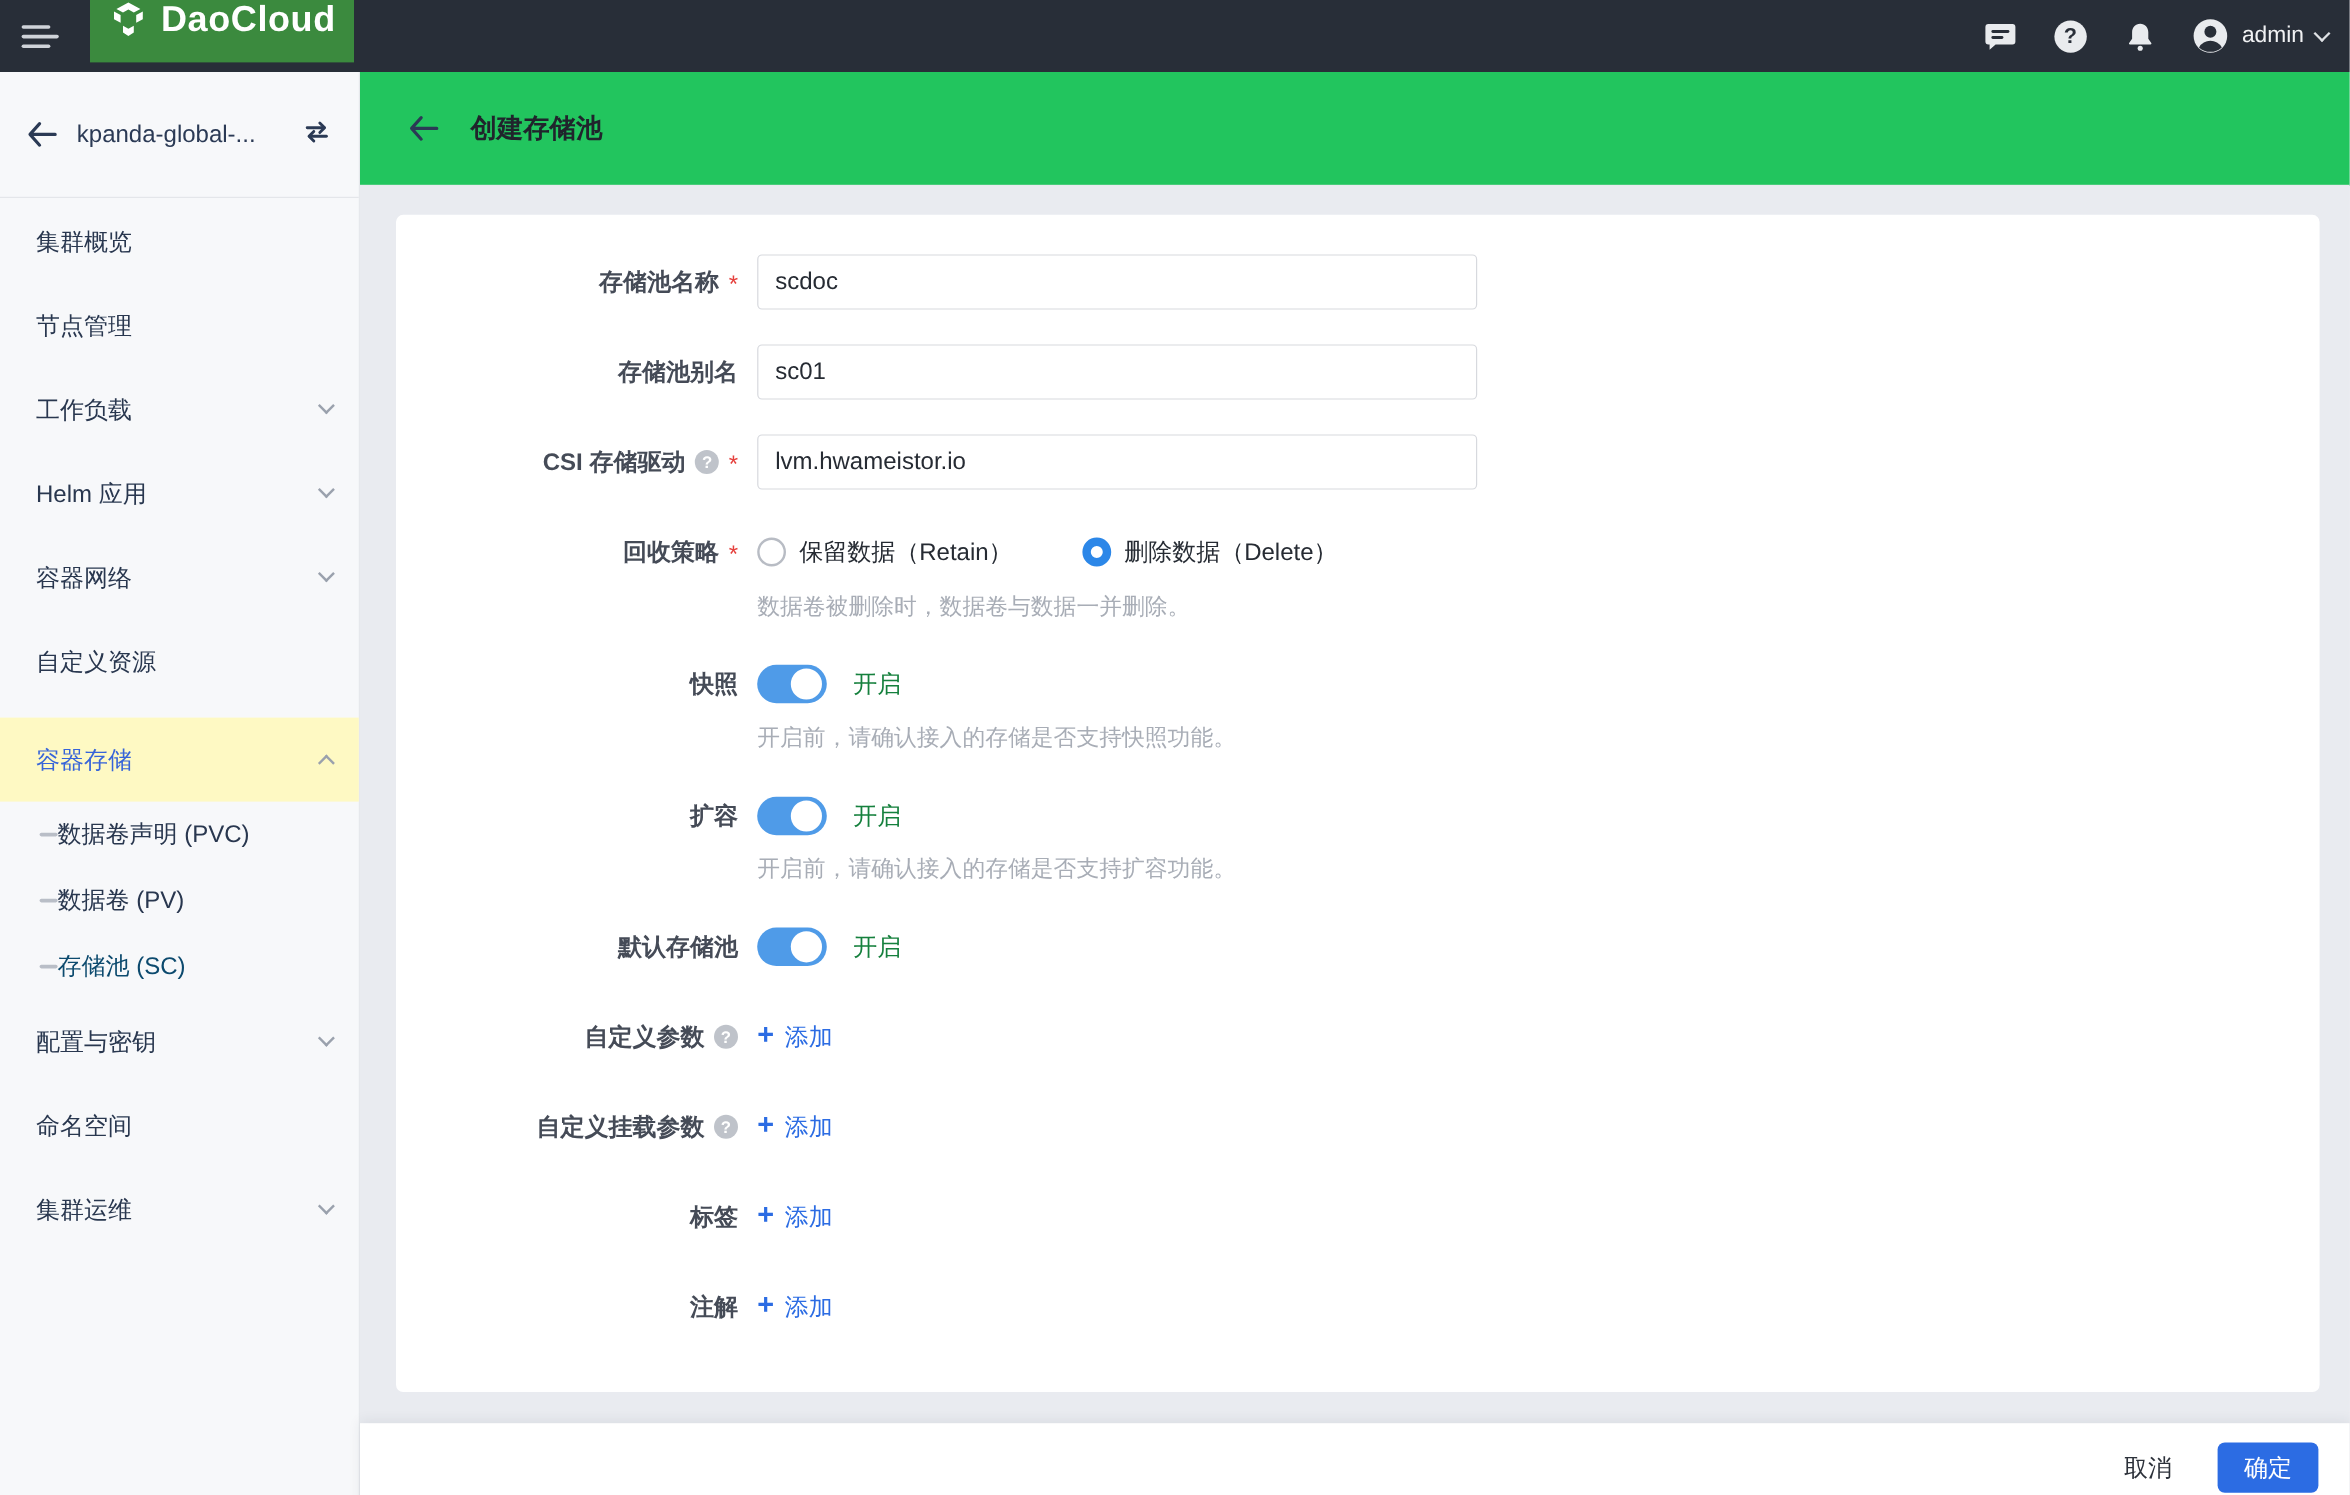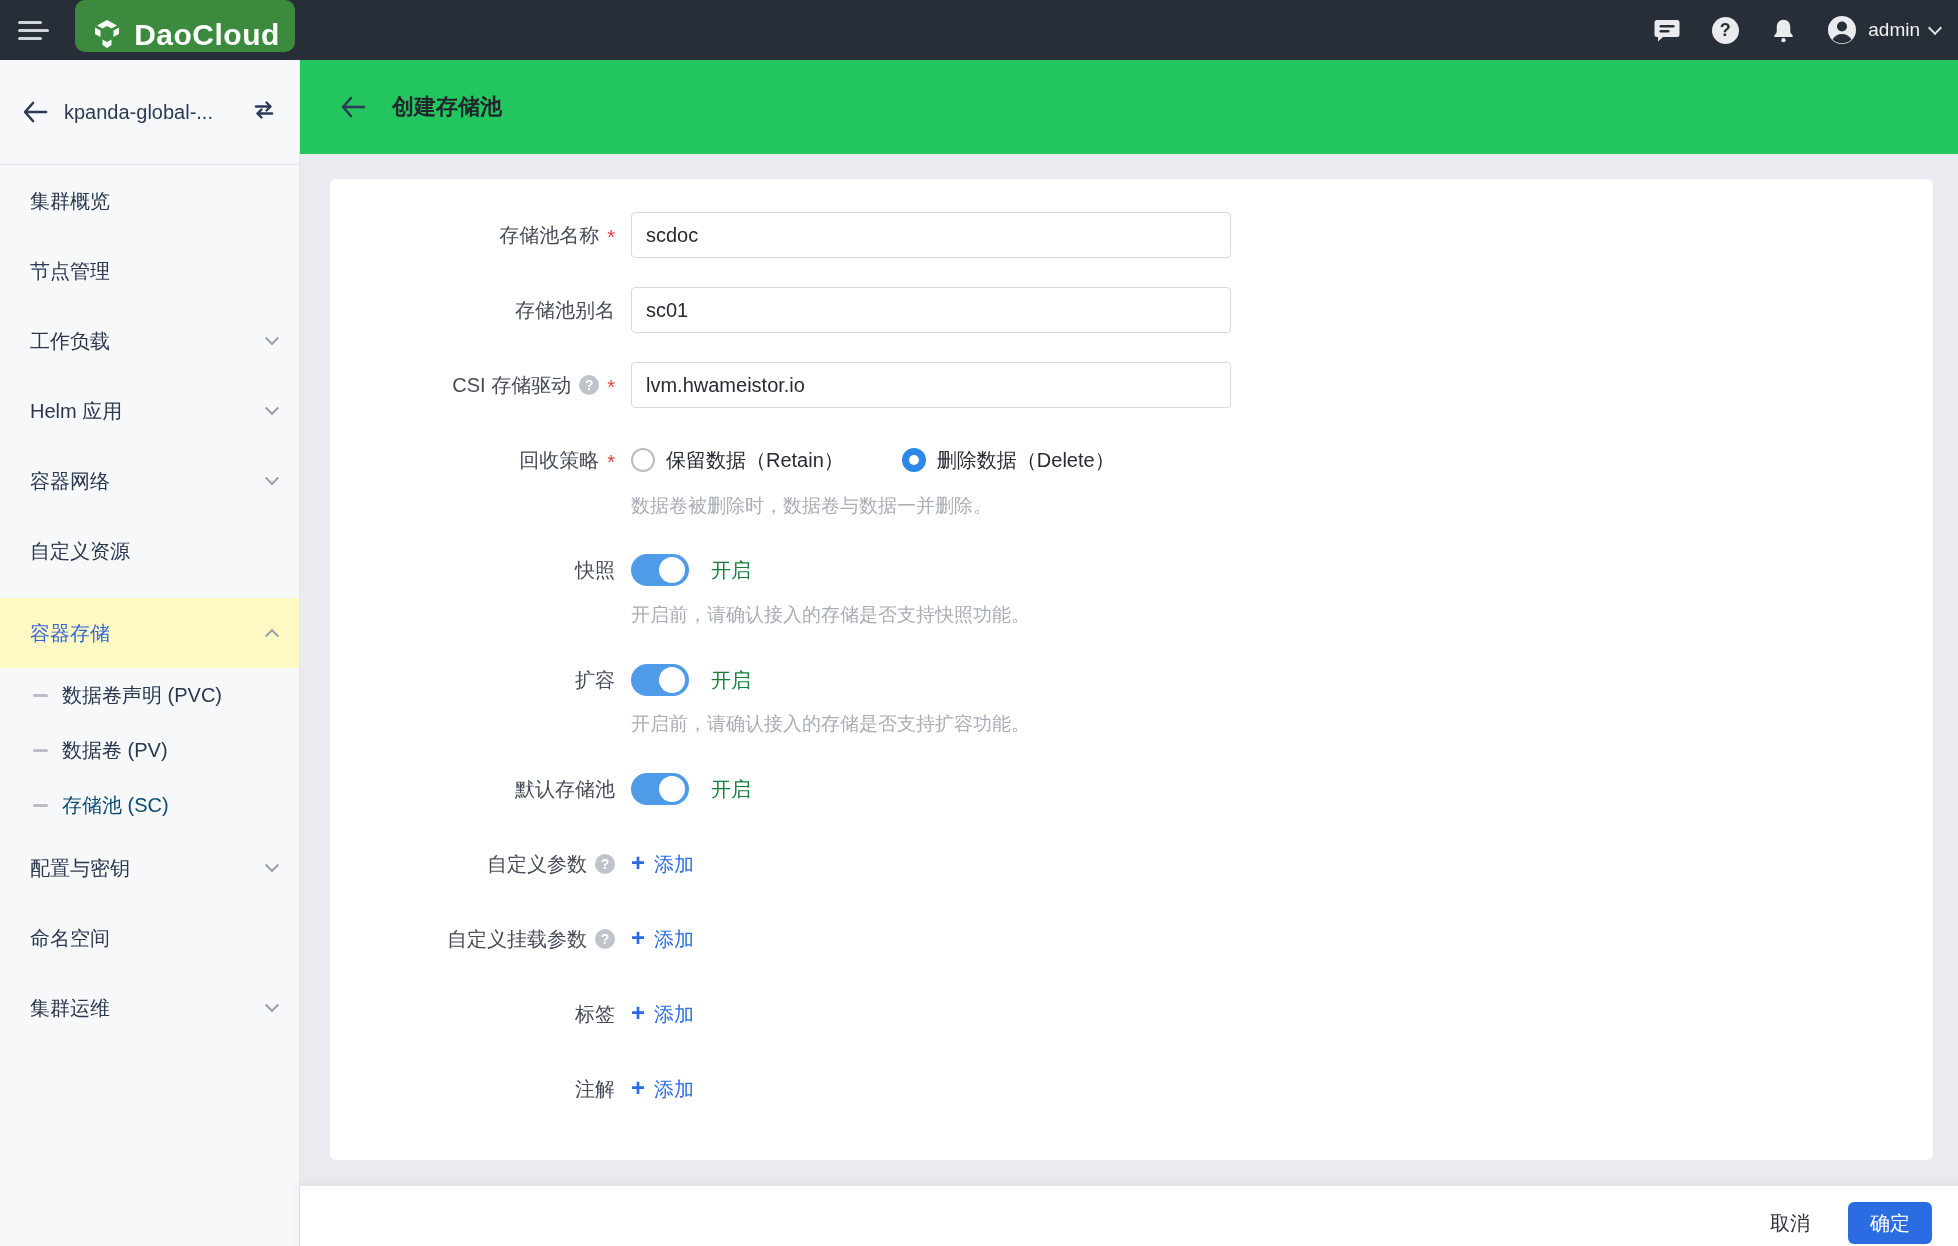--- a/index.html
+++ b/index.html
@@ -13,7 +13,7 @@
   .hamburger i { display:block; height:3px; border-radius:2px; background:#cfd3d9; }
   .hamburger i:nth-child(1){ width:24px; } .hamburger i:nth-child(2){ width:31px; } .hamburger i:nth-child(3){ width:24px; }
   .logo { position:absolute; left:75px; top:0; width:220px; height:52px; background:#3b8a3e;
-    display:flex; align-items:flex-end; justify-content:center; gap:10px;border-radius:10px; }
+    display:flex; align-items:flex-start; justify-content:center; gap:10px; }
   .logo-text { color:#fff; font-size:30px; font-weight:bold; letter-spacing:.5px; }
   .tb-right { position:absolute; right:18px; top:0; height:60px; display:flex; align-items:center; gap:28px; }
   .tb-ic { width:30px; height:30px; display:flex; align-items:center; justify-content:center; cursor:pointer; }

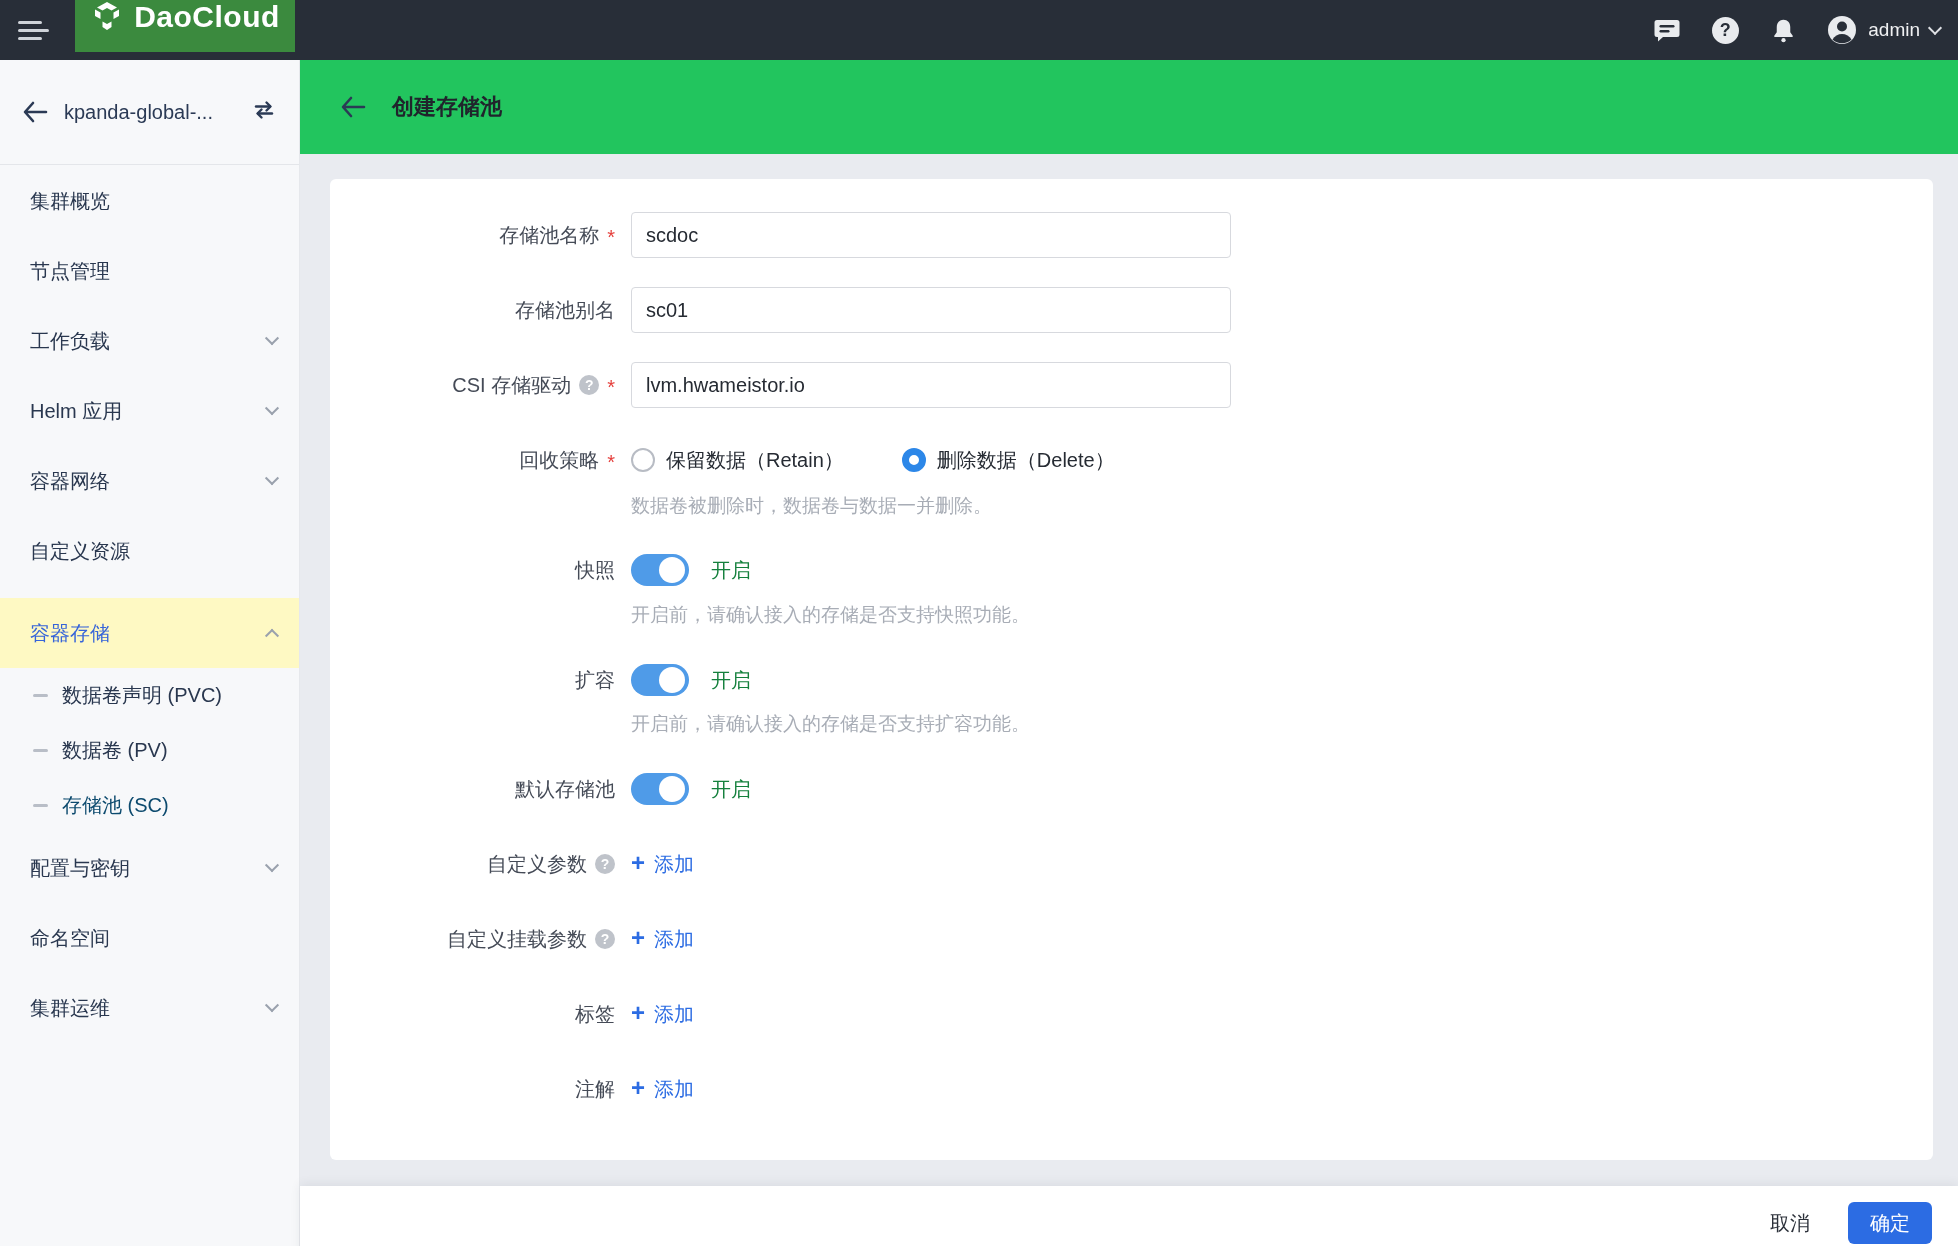--- a/index.html
+++ b/index.html
@@ -54,7 +54,7 @@
   .frow { position:absolute; left:0; width:100%; height:46px; display:flex; align-items:center; }
   .lblcell { position:absolute; left:0; top:0; height:46px; width:285px; display:flex; align-items:center;
     justify-content:flex-end; gap:8px; }
-  .flabel { font-size:20px; color:#454b57; white-space:nowrap; }
+  .flabel { font-size:20px; color:#454b57; white-space:nowrap;font-weight:bold; }
   .star { color:#e5403d; font-size:20px; margin-top:4px; }
   .qicon { width:20px; height:20px; border-radius:50%; background:#bfc3ca; color:#fff; font-size:14px;
     font-weight:bold; display:flex; align-items:center; justify-content:center; cursor:pointer; }

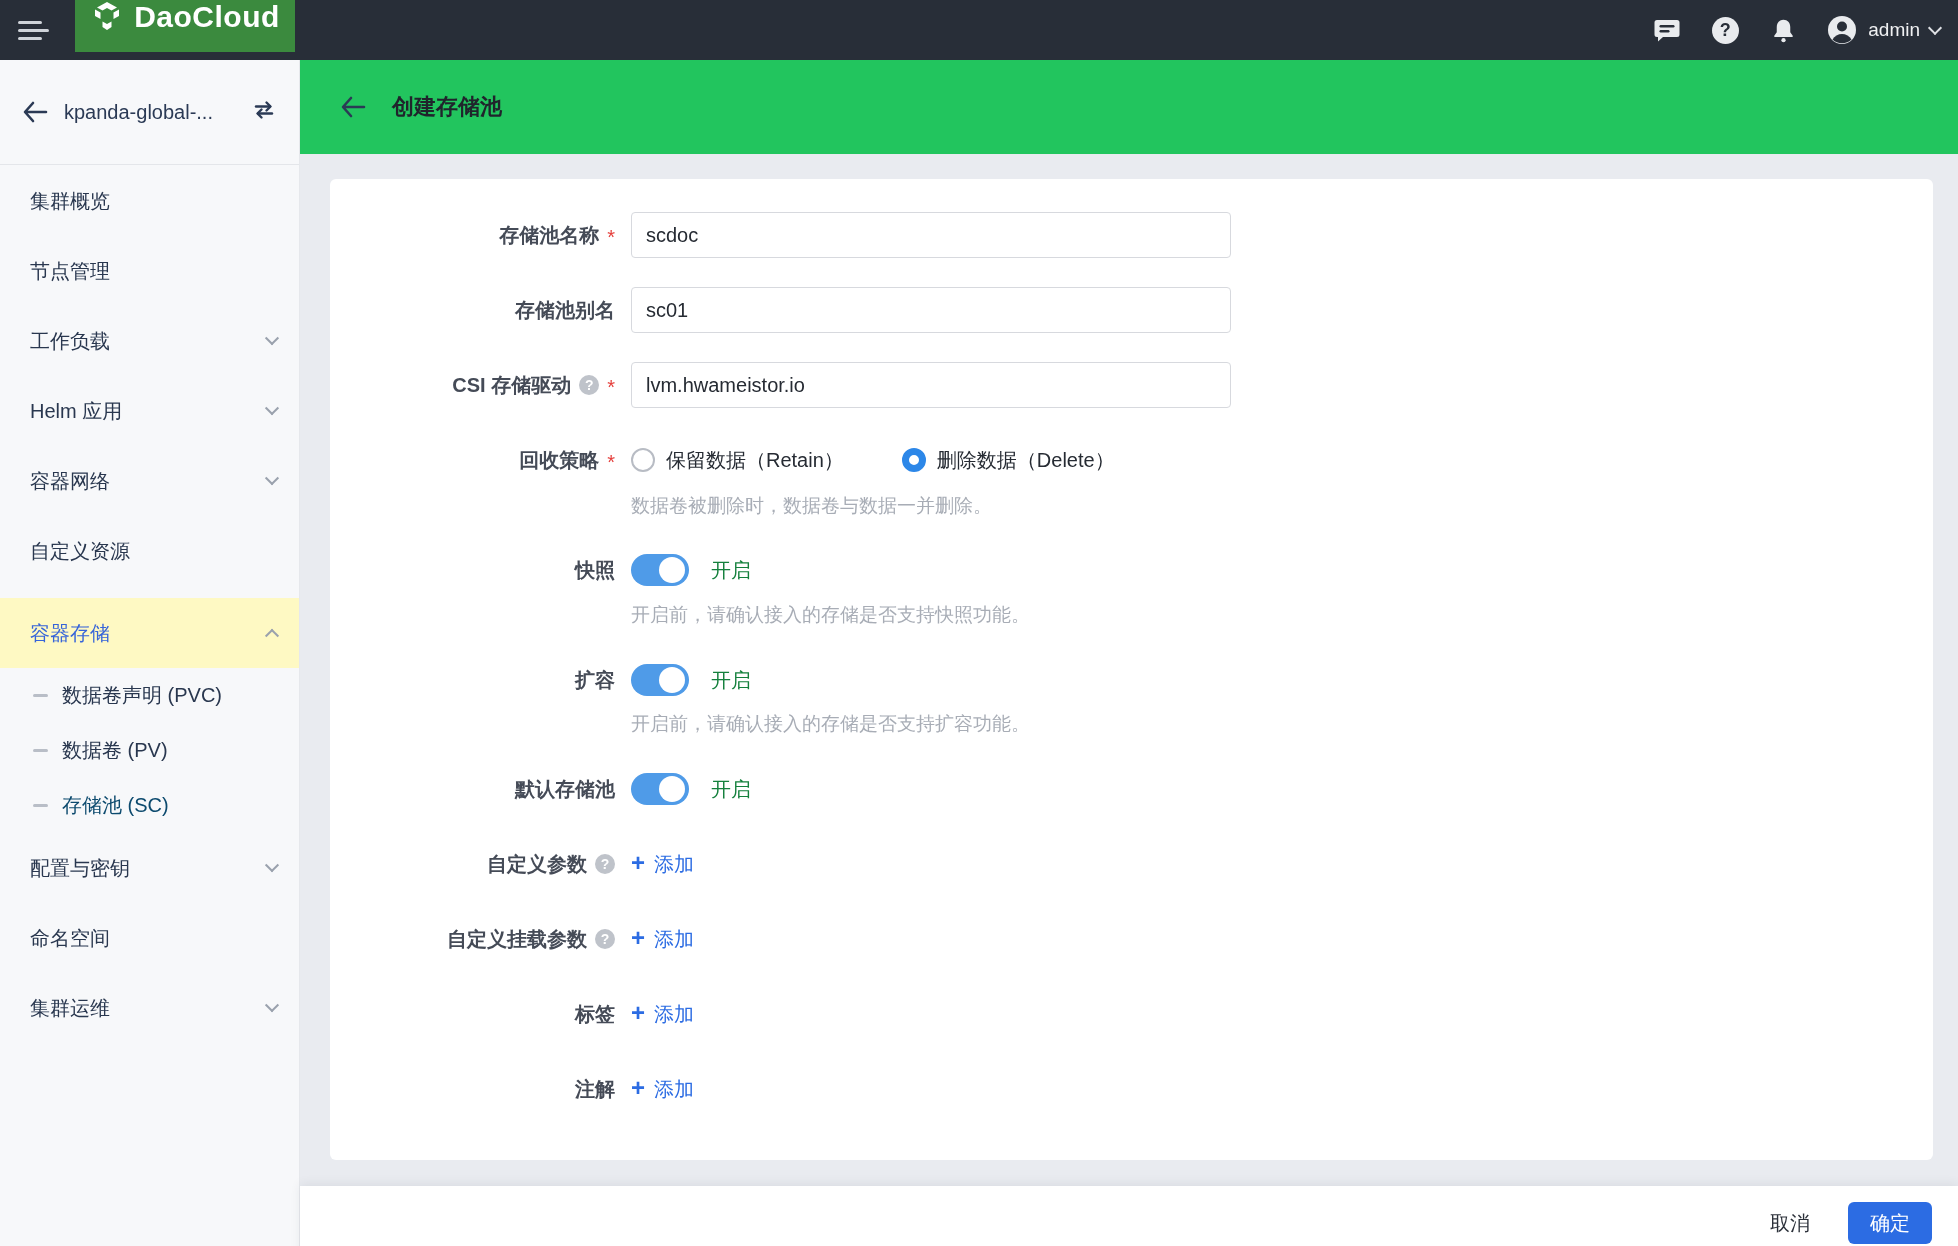--- a/index.html
+++ b/index.html
@@ -37,7 +37,7 @@
   .chev-g { width:10px; height:10px; border-right:2px solid #9aa1ad; border-bottom:2px solid #9aa1ad; }
   .chev-g.down { transform:rotate(45deg) translate(-2px,-2px); }
   .chev-g.up { transform:rotate(-135deg) translate(-2px,-2px); }
-  .side-sub { height:55px; display:flex; align-items:center; padding-left:33px; gap:14px; cursor:pointer; }
+  .side-sub { height:55px; display:flex; align-items:center; padding-left:33px; cursor:pointer; }
   .dash { width:15px; height:3px; border-radius:2px; background:#b9bec7; }
   .side-sub .lbl { font-size:20px; font-weight:500; color:#29374f; }
   .side-sub.active .lbl { color:#0c4a6e; }

